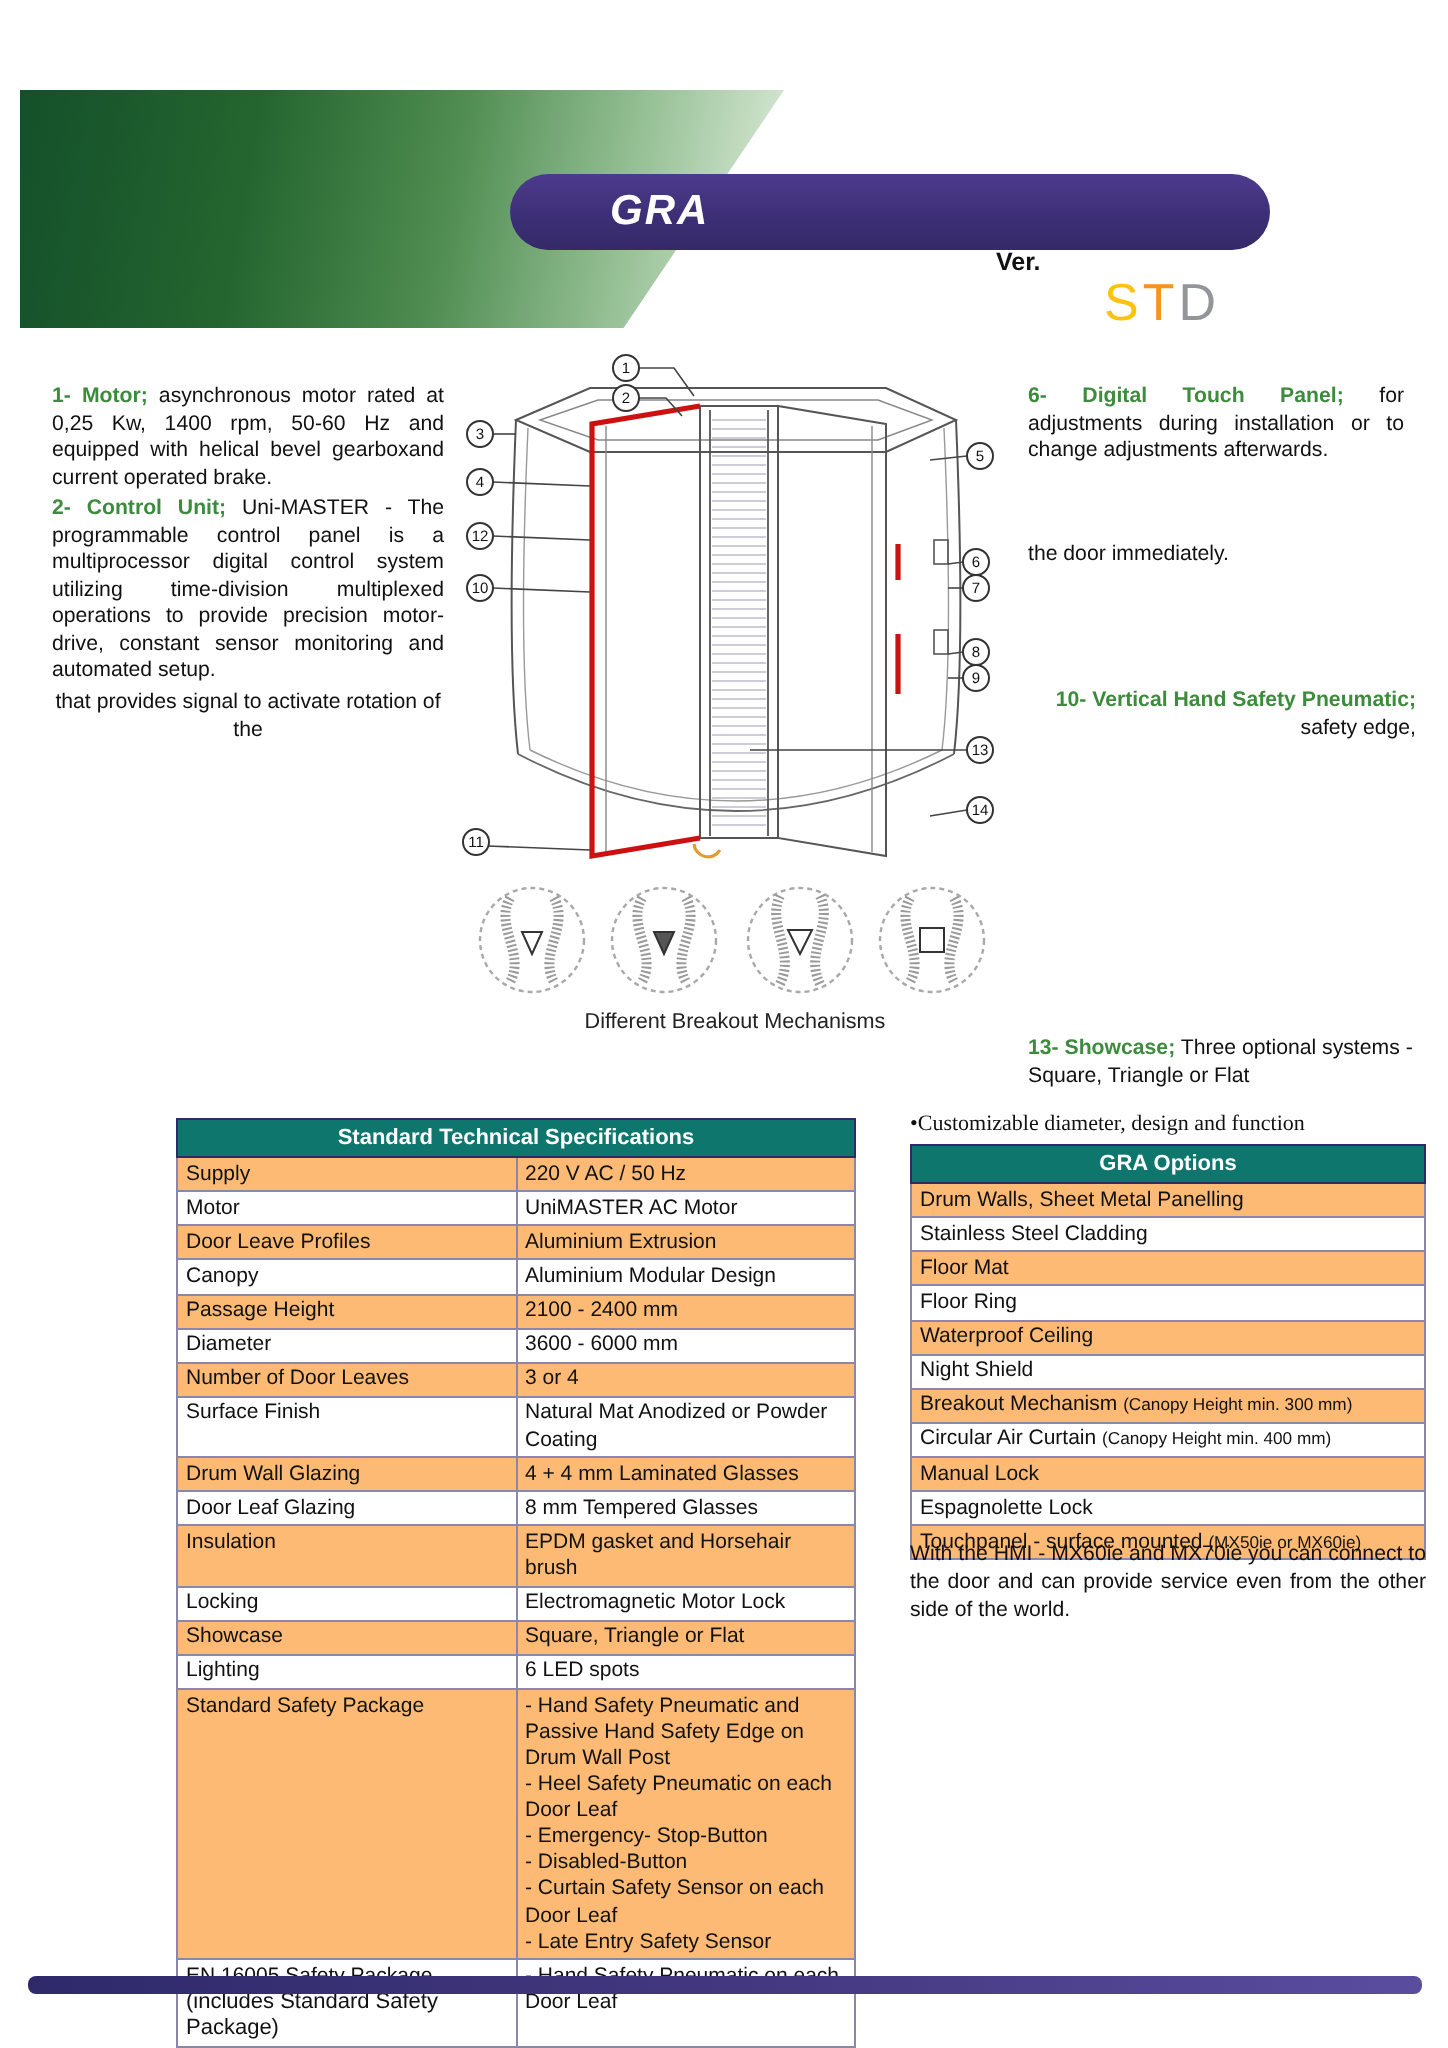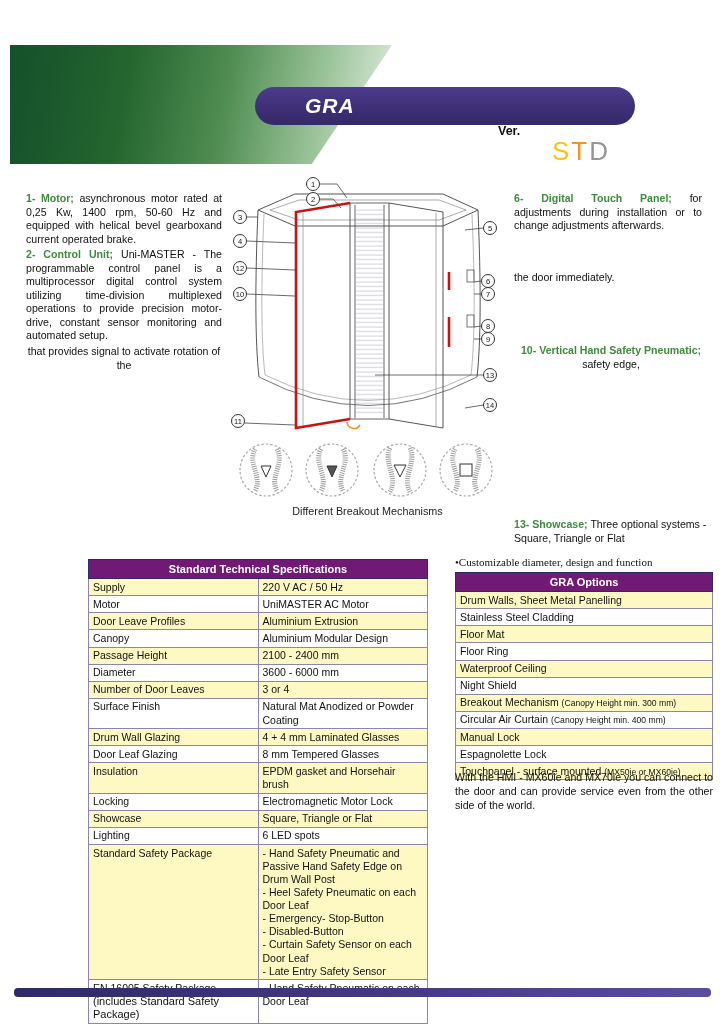--- a/index.html
+++ b/index.html
@@ -85,7 +85,7 @@
     <p style="text-align:left;">the door immediately.</p>
   </div>
   <div class="note" style="left:502px;top:332px;width:218px;">
-    <p style="text-align:center;"><span class="gh">10- Vertical Hand Safety Pneumatic;</span> <span>safety edge,</span></p>
+    <p style="text-align:right;"><span class="gh">10- Vertical Hand Safety Pneumatic;</span> <span>safety edge,</span></p>
   </div>
   <div class="note" style="left:502px;top:506px;width:218px;">
     <p style="text-align:left;"><span class="gh">13- Showcase;</span> <span>Three optional systems - Square, Triangle or Flat</span></p>

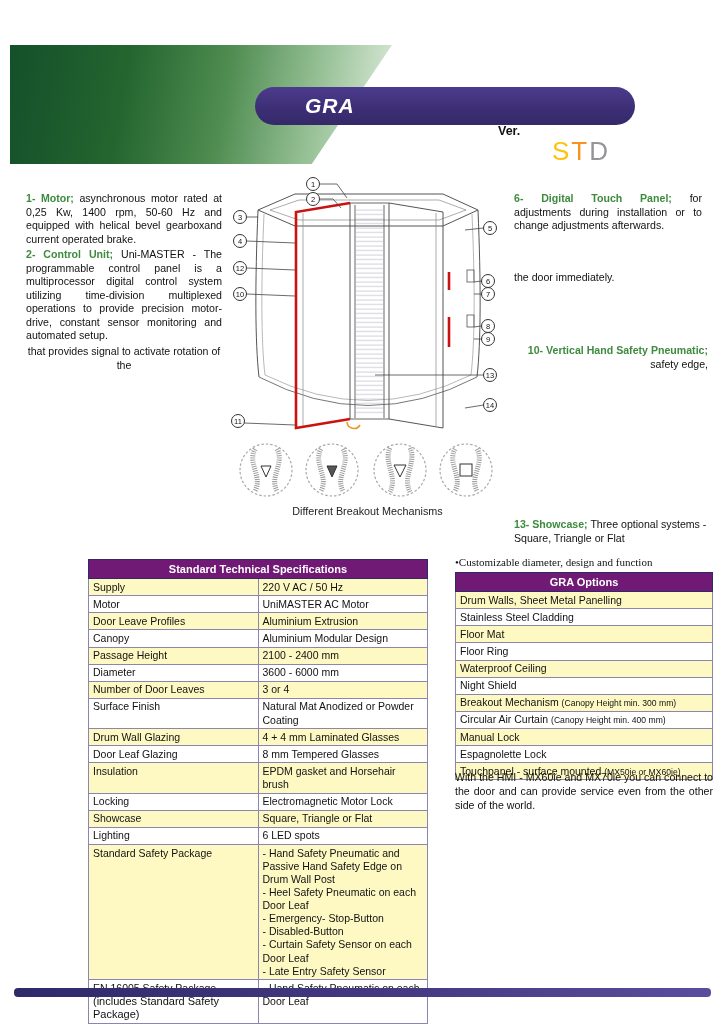--- a/index.html
+++ b/index.html
@@ -37,7 +37,7 @@
   .diagram-caption{position:absolute;left:225px;top:505px;width:285px;text-align:center;font-size:10.8px;color:#222;}
   
   table{border-collapse:collapse;table-layout:fixed;font-size:10.5px;color:#111;}
-  th{background:#701a75;color:#ffffff;font-size:11px;font-weight:bold;text-align:center;
+  th{background:#0f766e;color:#ffffff;font-size:11px;font-weight:bold;text-align:center;
      padding:3px 2px;border:1px solid #2e2a6a;}
   td{border:1px solid #8a86ae;padding:1.5px 4px;vertical-align:top;line-height:1.25;
      white-space:pre-line;overflow:hidden;}

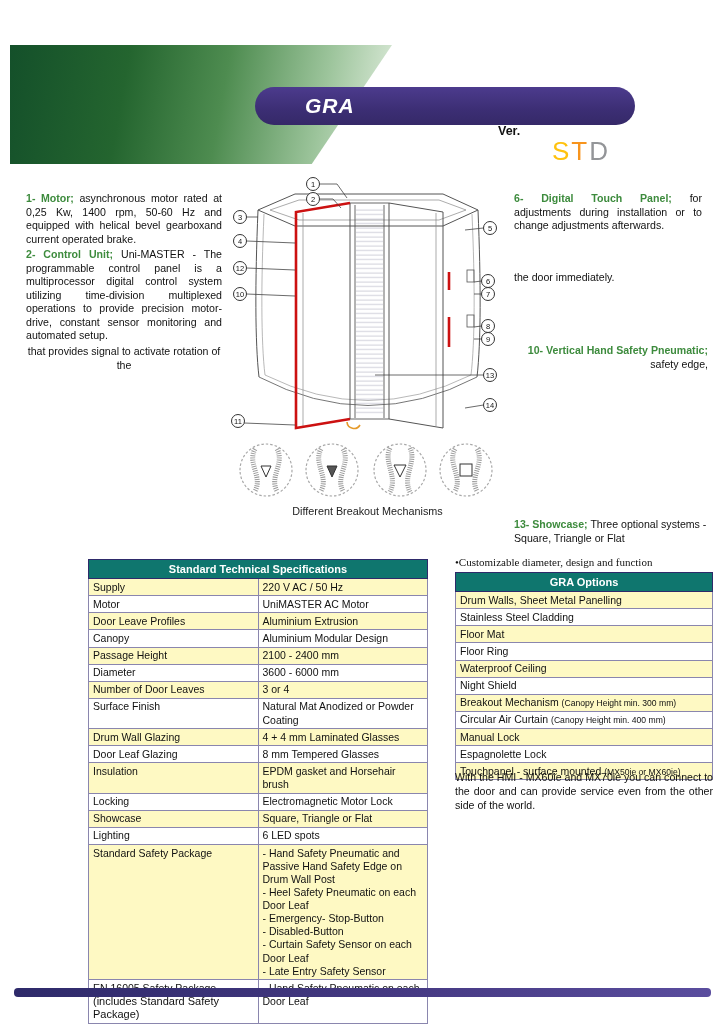--- a/index.html
+++ b/index.html
@@ -41,7 +41,7 @@
      padding:3px 2px;border:1px solid #2e2a6a;}
   td{border:1px solid #8a86ae;padding:1.5px 4px;vertical-align:top;line-height:1.25;
      white-space:pre-line;overflow:hidden;}
-  tr.shade td{background:#fef9c3;}
+  tr.shade td{background:#fdba74;}
   .spec-table{position:absolute;left:88px;top:559px;width:340px;}
   .spec-table .lbl{width:126px;}
   .spec-table .val{width:200px;}

